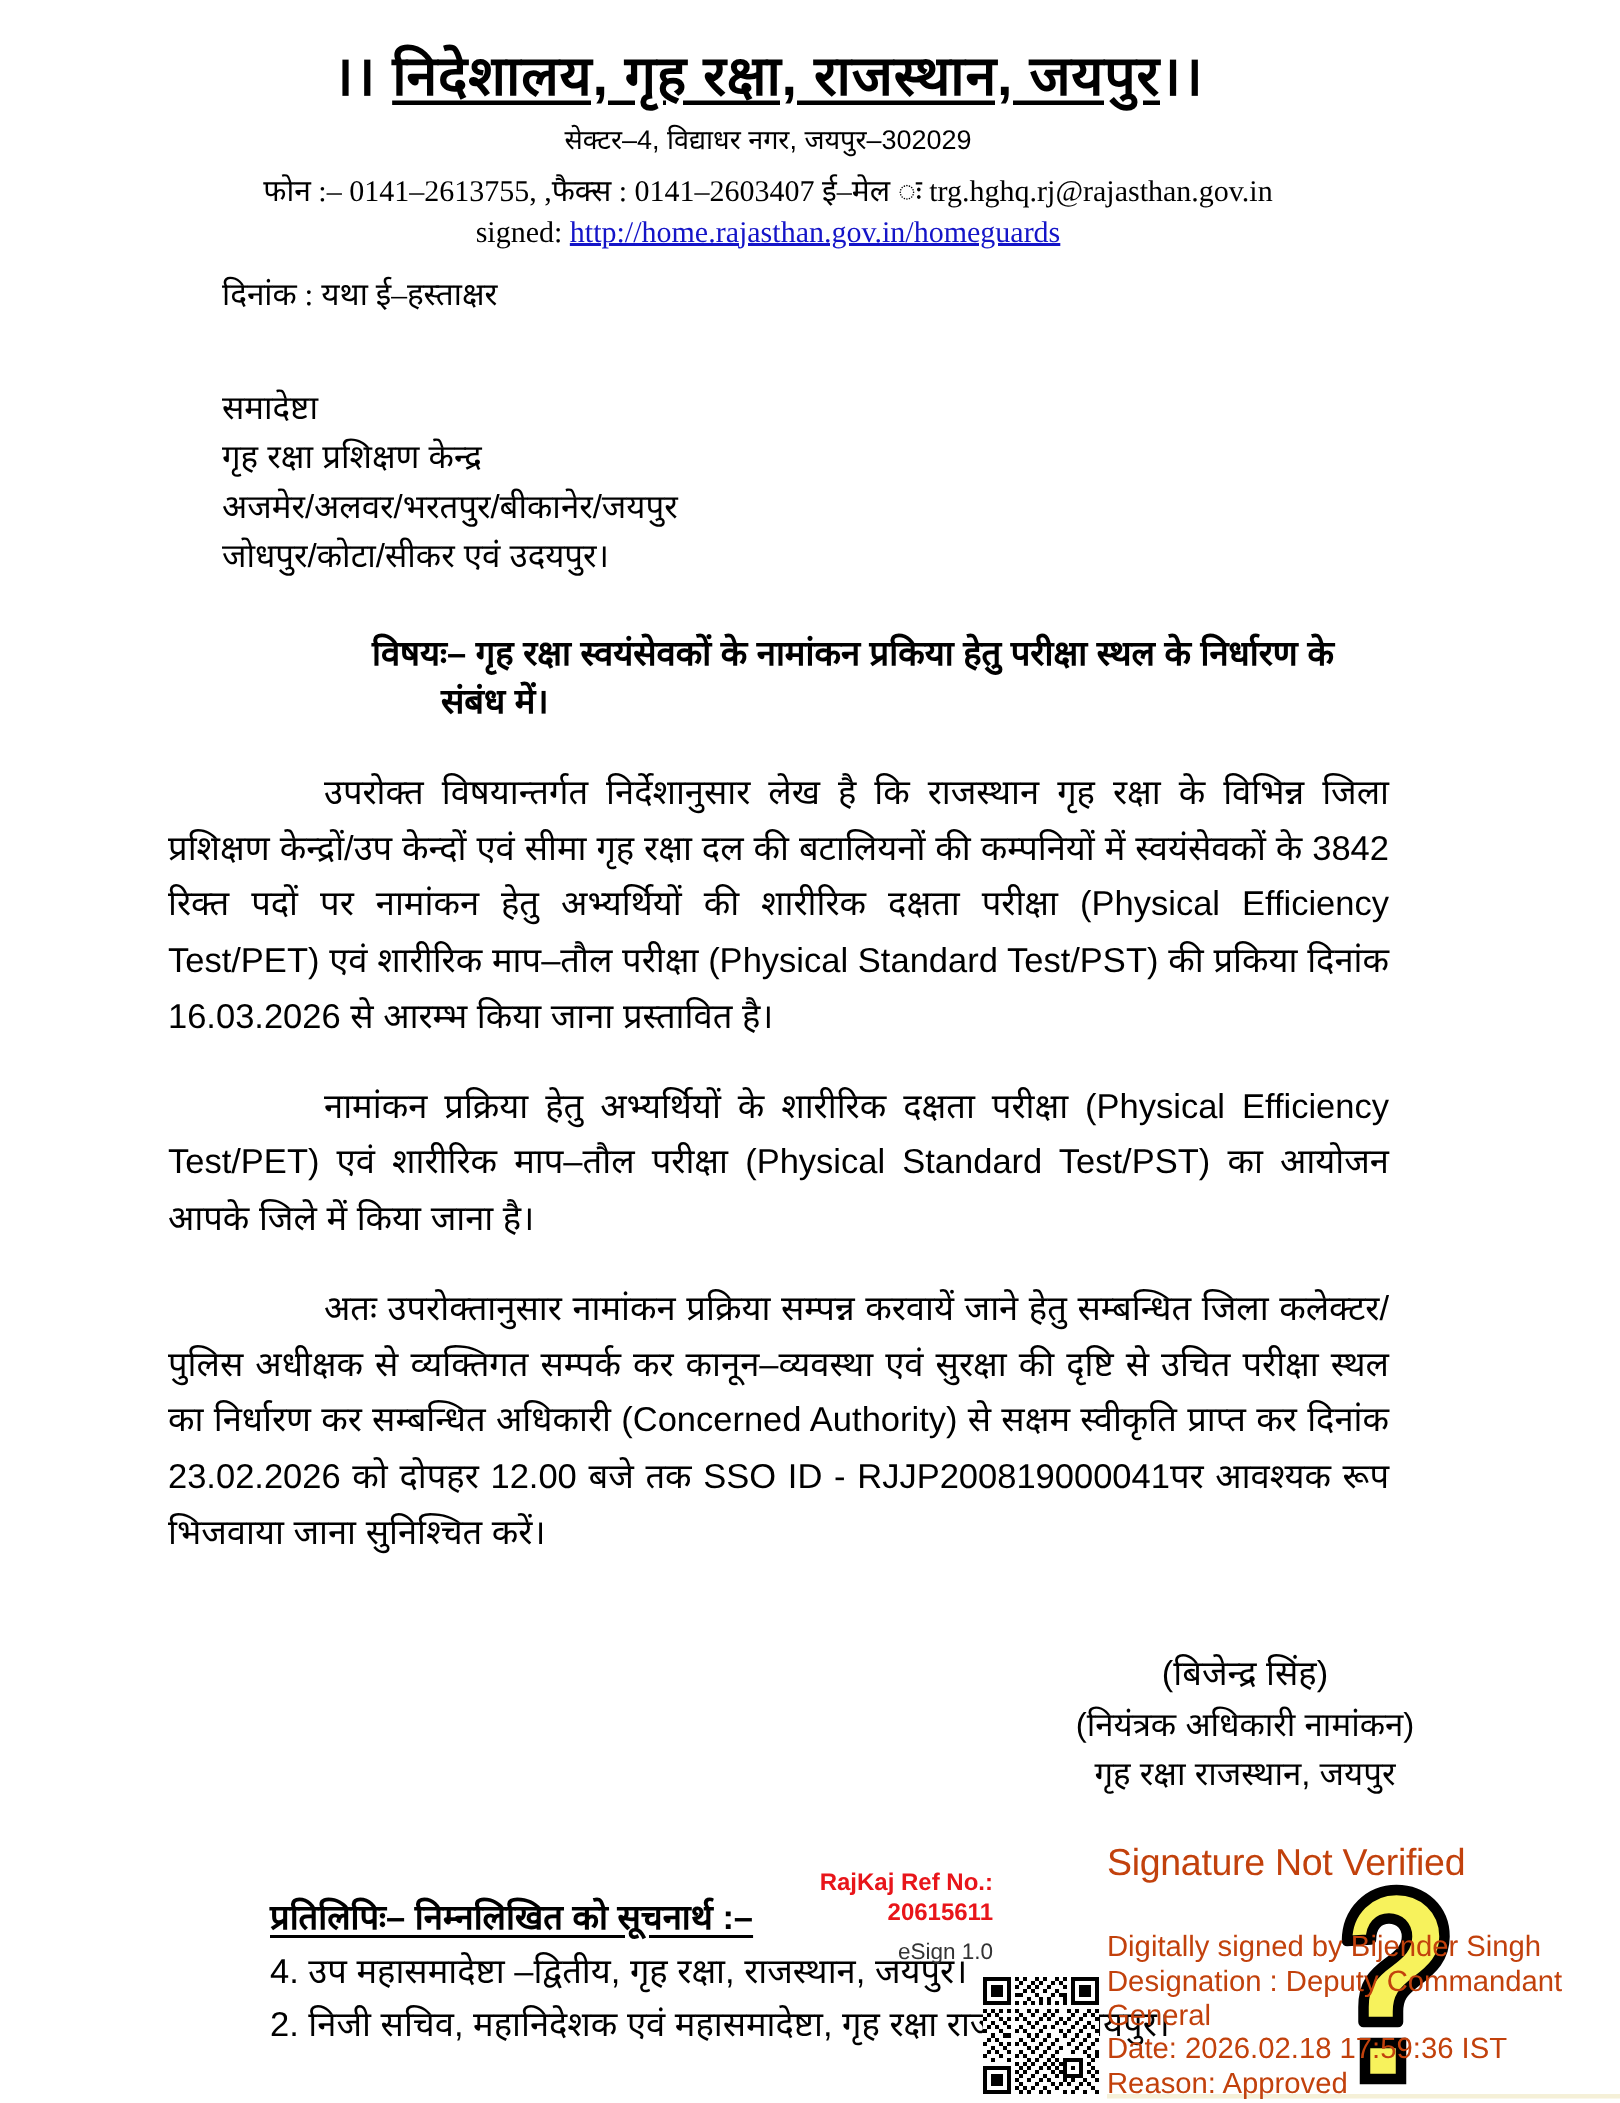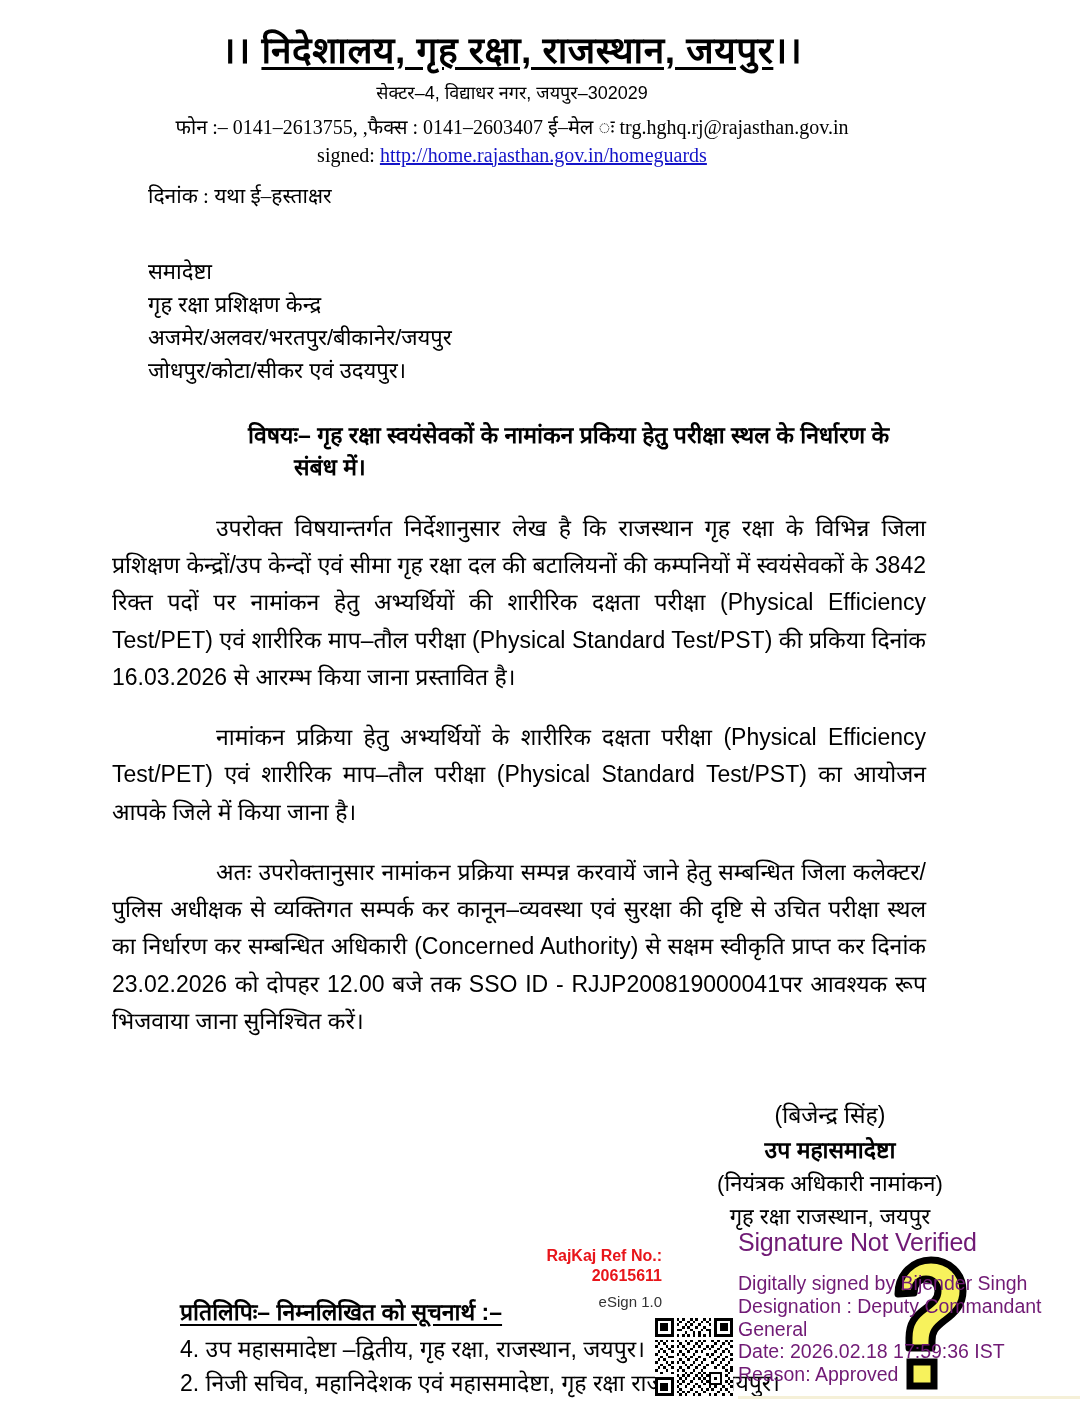--- a/index.html
+++ b/index.html
@@ -197,7 +197,6 @@
 
   <div class="sigblock">
     <div class="nm">(बिजेन्द्र सिंह)</div>
-    <div class="desig">उप महासमादेष्टा</div>
     <div class="role">(नियंत्रक अधिकारी नामांकन)</div>
     <div class="dept">गृह रक्षा राजस्थान, जयपुर</div>
   </div>

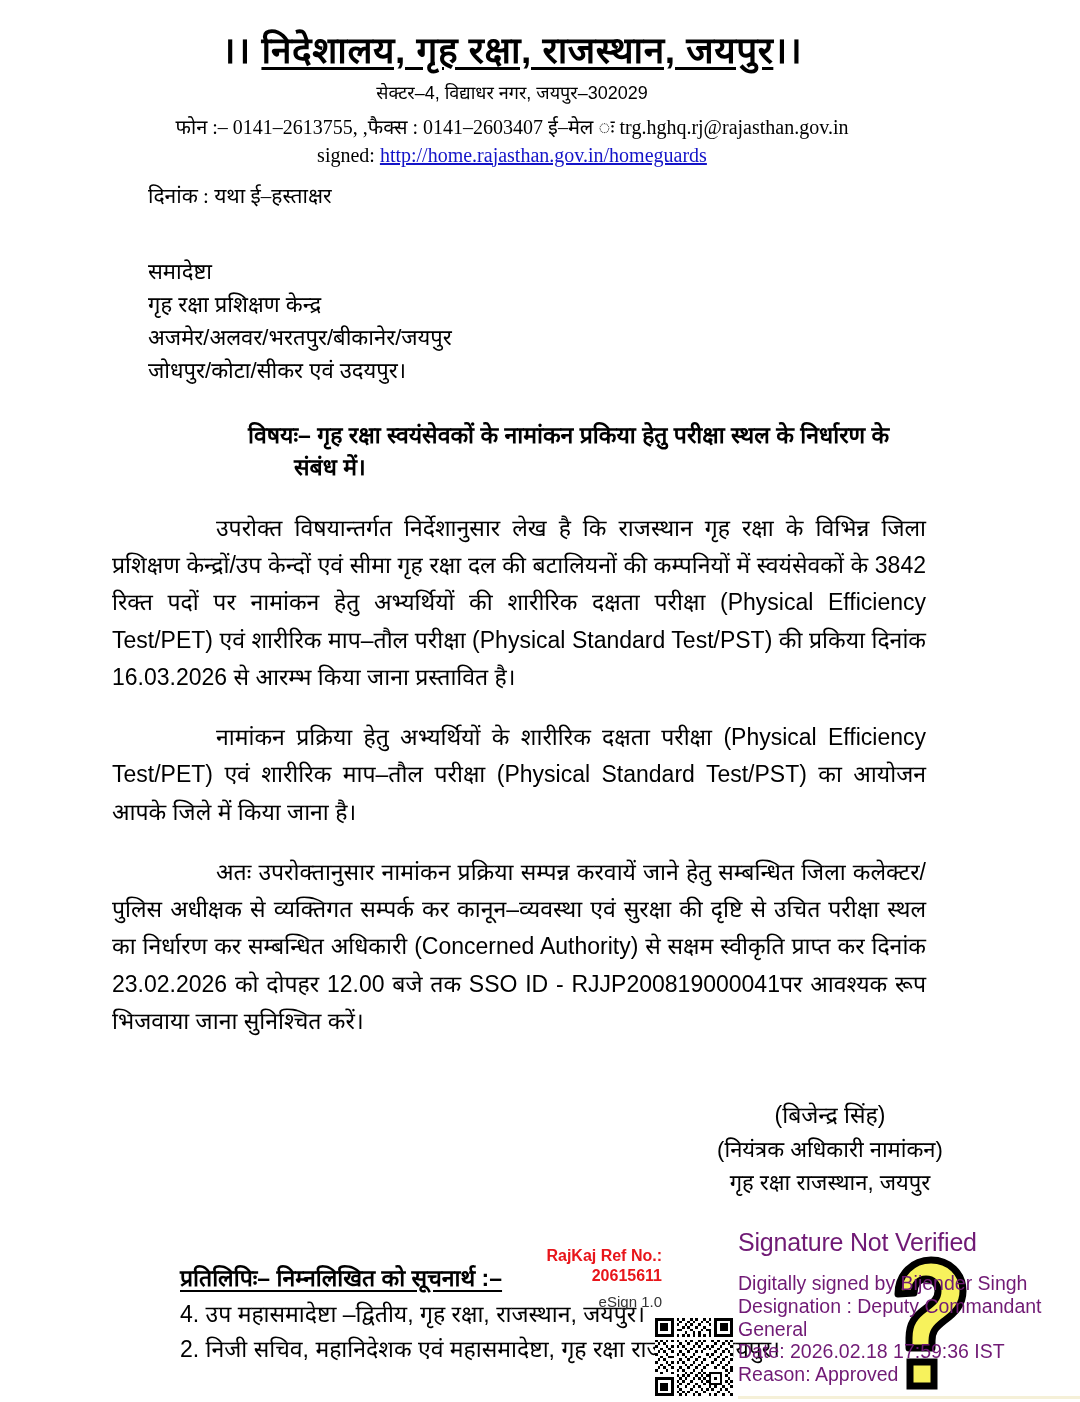--- a/index.html
+++ b/index.html
@@ -132,7 +132,7 @@
     left: 738px; top: 1228px;
     width: 342px;
     font-family: "Liberation Sans", "DejaVu Sans", sans-serif;
-    color: #701a75;
+    color: #c2410c;
   }
   .dsig .dsig-title {
     font-size: 25px;

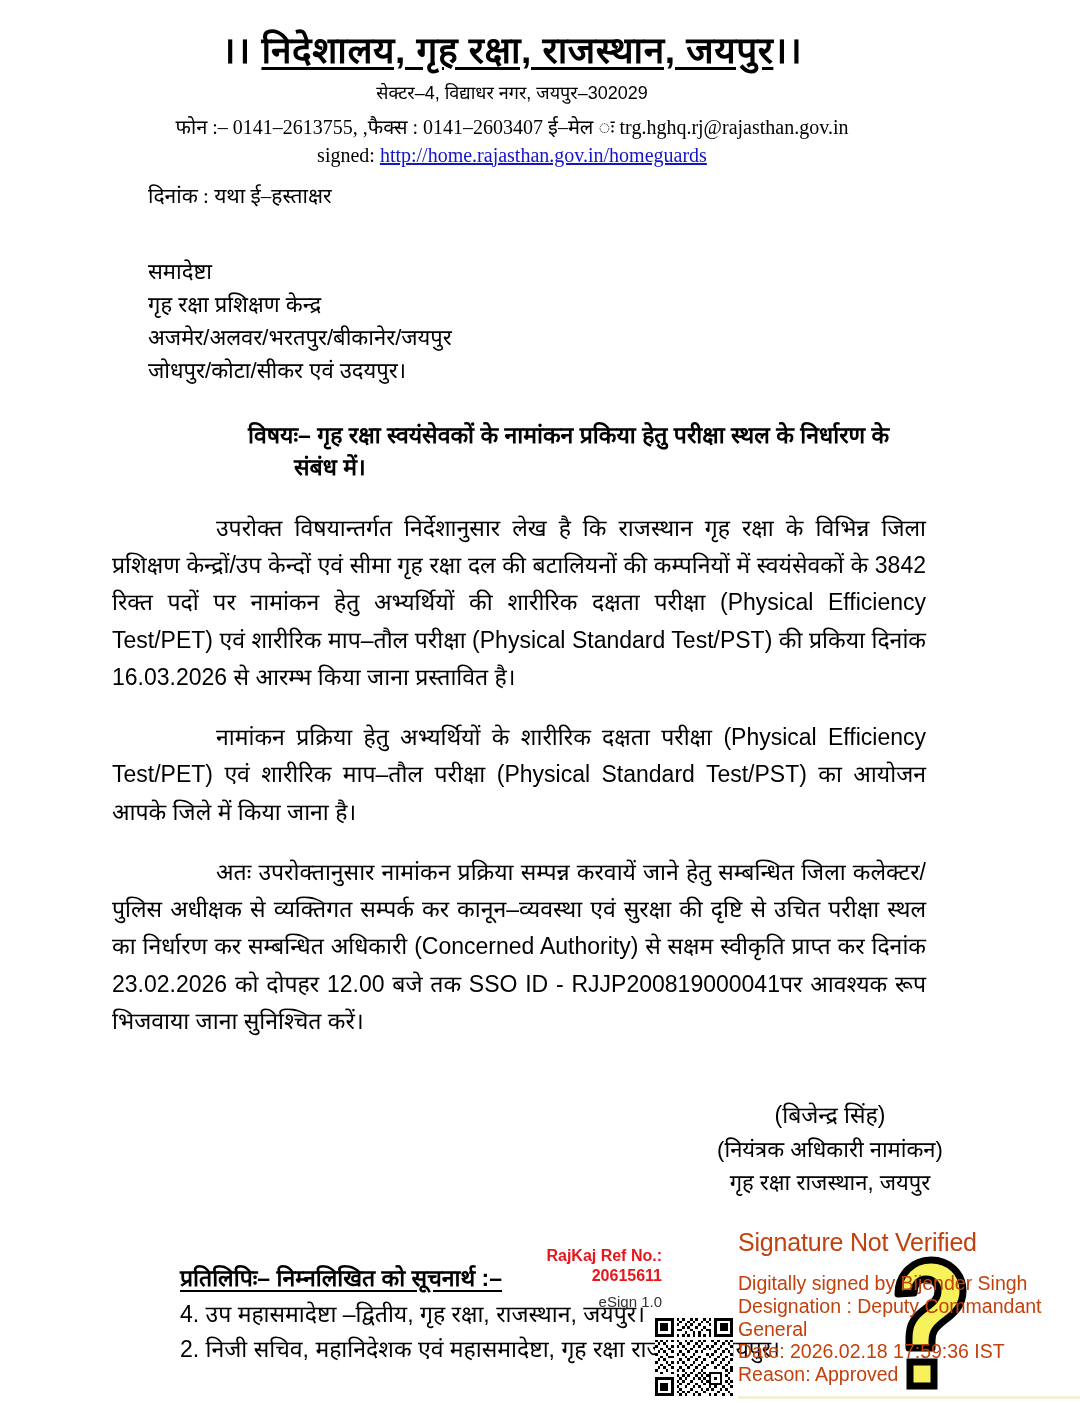--- a/index.html
+++ b/index.html
@@ -143,7 +143,7 @@
   .dsig .dsig-lines {
     font-size: 19.5px;
     line-height: 1.17;
-    margin-top: 15px;
+    margin-top: 30px;
     position: relative; z-index: 3;
   }
   .dsig .dsig-lines div { white-space: nowrap; }

